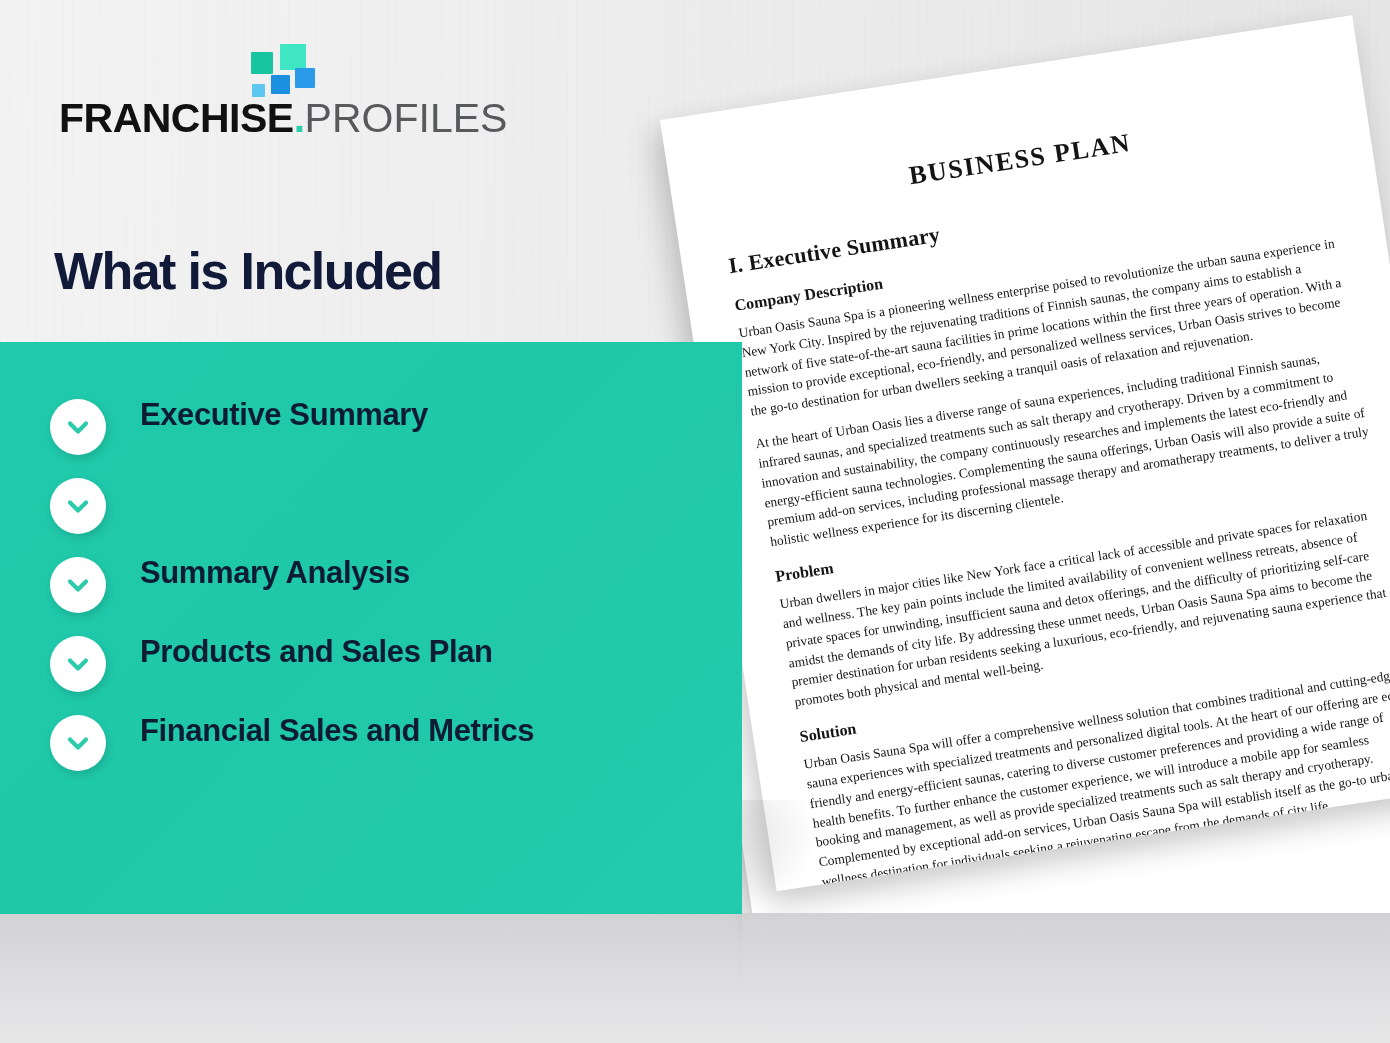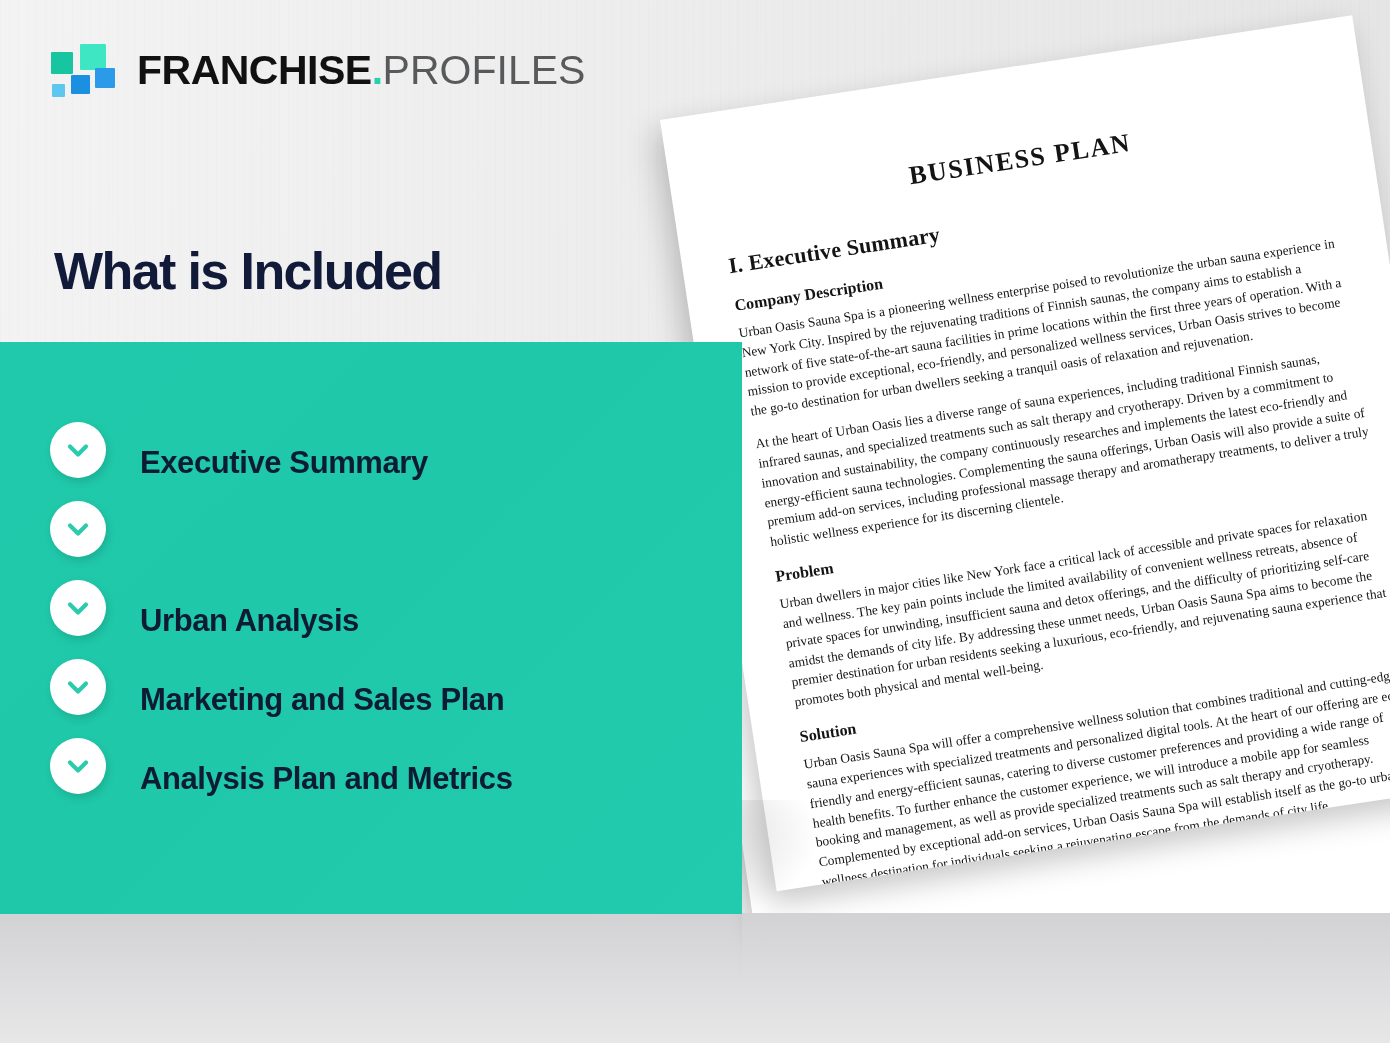--- a/index.html
+++ b/index.html
@@ -25,7 +25,7 @@
   }
 
   
-  .logo{position:absolute;left:45px;top:42px;display:flex;align-items:center;gap:16px;}
+  .logo{position:absolute;left:45px;top:42px;display:flex;align-items:center;gap:0;flex-direction:column;}
   .logo-mark{position:relative;width:62px;height:56px;flex:0 0 auto;}
   .logo-mark i{position:absolute;display:block;border-radius:1px;}
   .sq-a{left:6px;top:10px;width:22px;height:22px;background:#17c6a0;}

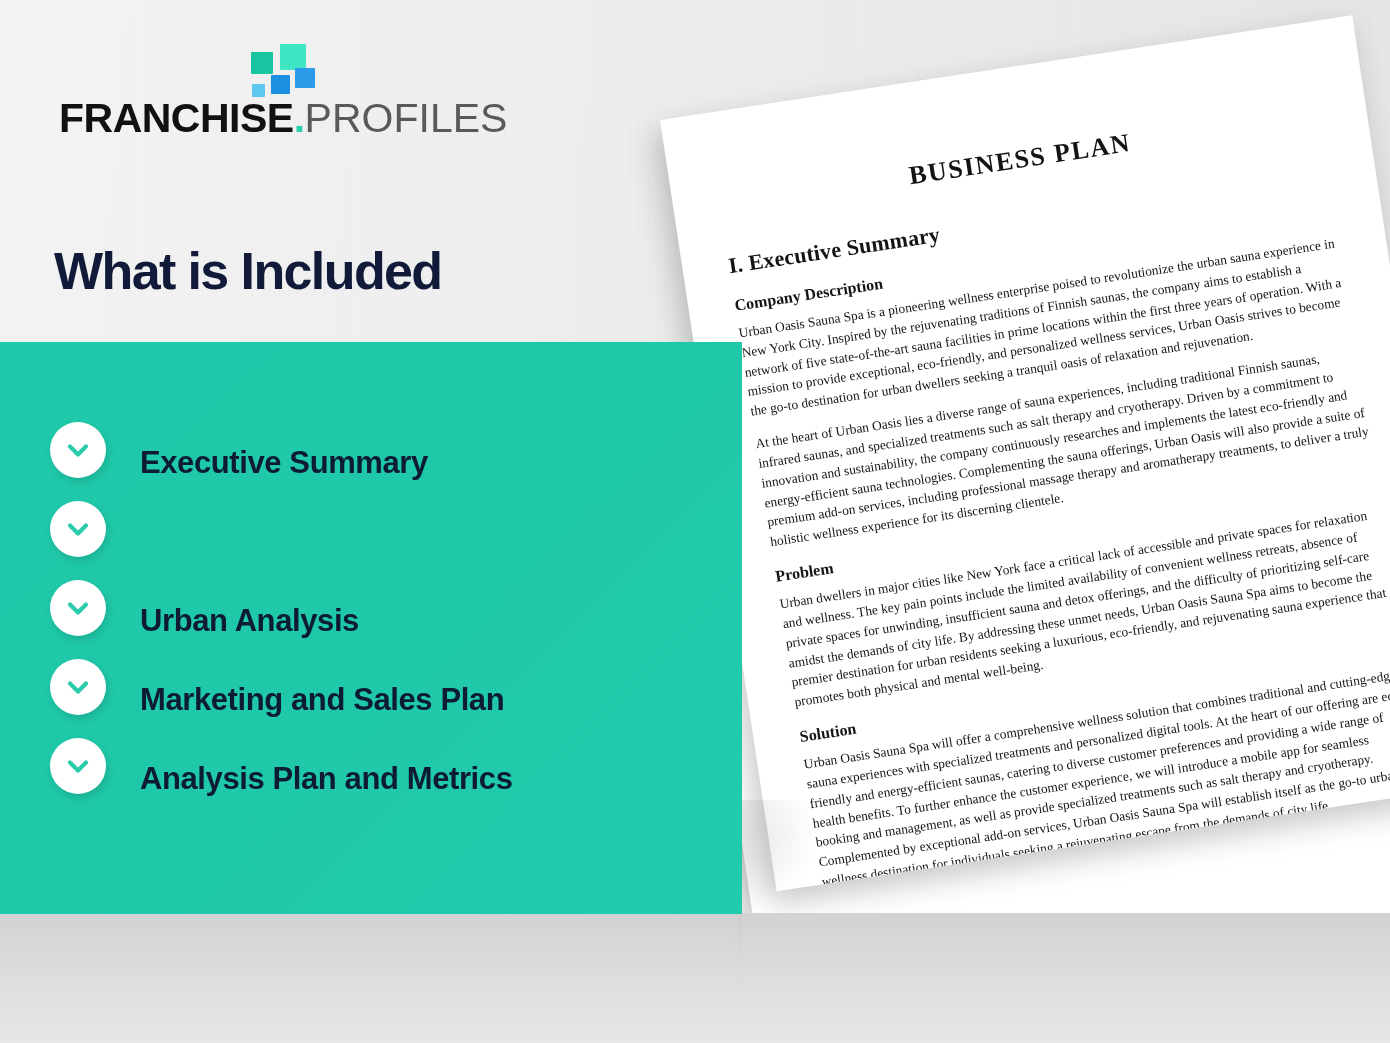--- a/index.html
+++ b/index.html
@@ -49,7 +49,7 @@
 
   
   .list{position:absolute;left:50px;top:399px;width:690px;}
-  .row{position:relative;height:79px;display:flex;align-items:flex-end;}
+  .row{position:relative;height:79px;display:flex;align-items:flex-start;}
   .bullet{
     position:relative;width:56px;height:56px;border-radius:50%;
     background:#ffffff;flex:0 0 auto;

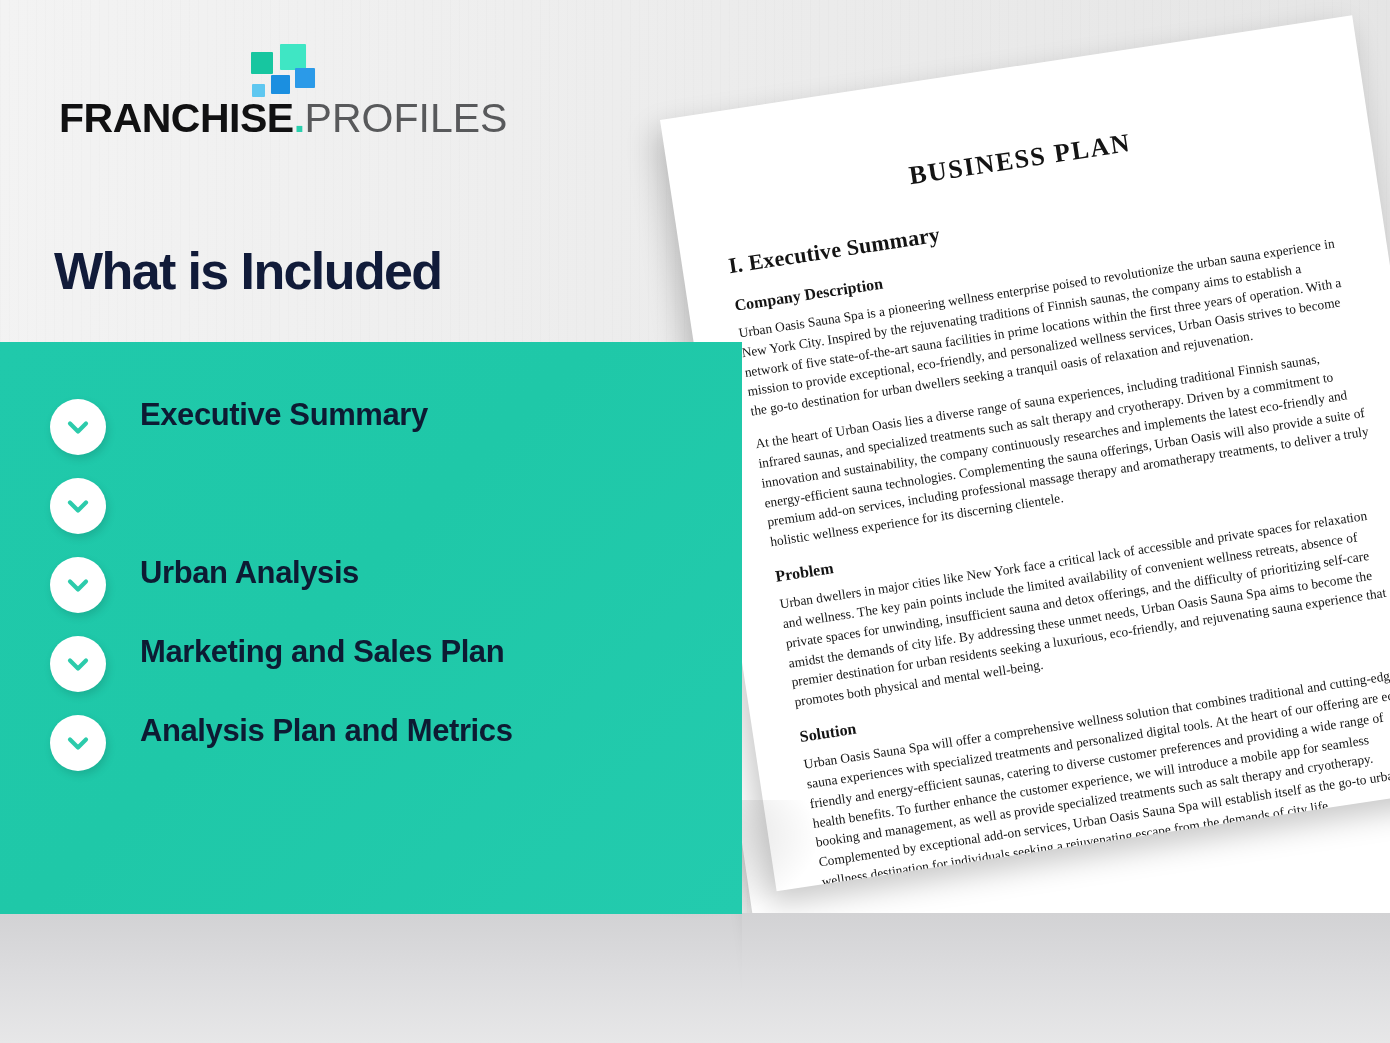--- a/index.html
+++ b/index.html
@@ -205,7 +205,7 @@
           <polyline points="8,12.5 16,20.5 24,12.5" fill="none" stroke="#2ccbab" stroke-width="4.2" stroke-linecap="round" stroke-linejoin="round"></polyline>
         </svg>
       </span>
-      <span class="row-label">Urban Analysis</span>
+      <span class="row-label">Summary Analysis</span>
     </div>
 
     <div class="row">

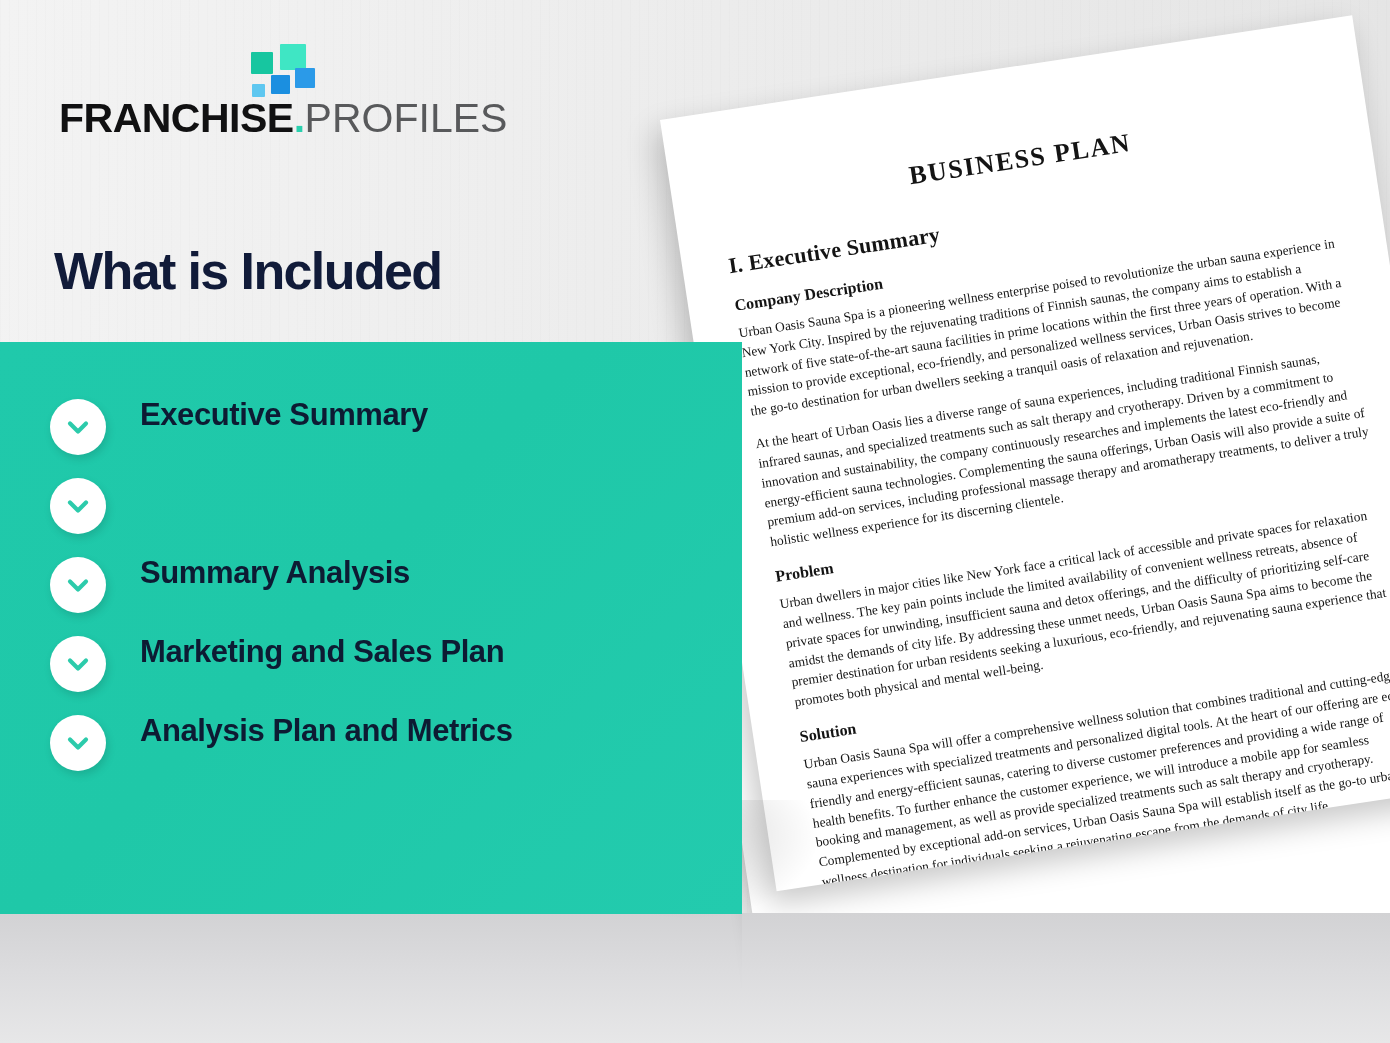--- a/index.html
+++ b/index.html
@@ -214,7 +214,7 @@
           <polyline points="8,12.5 16,20.5 24,12.5" fill="none" stroke="#2ccbab" stroke-width="4.2" stroke-linecap="round" stroke-linejoin="round"></polyline>
         </svg>
       </span>
-      <span class="row-label">Marketing and Sales Plan</span>
+      <span class="row-label">Products and Sales Plan</span>
     </div>
 
 

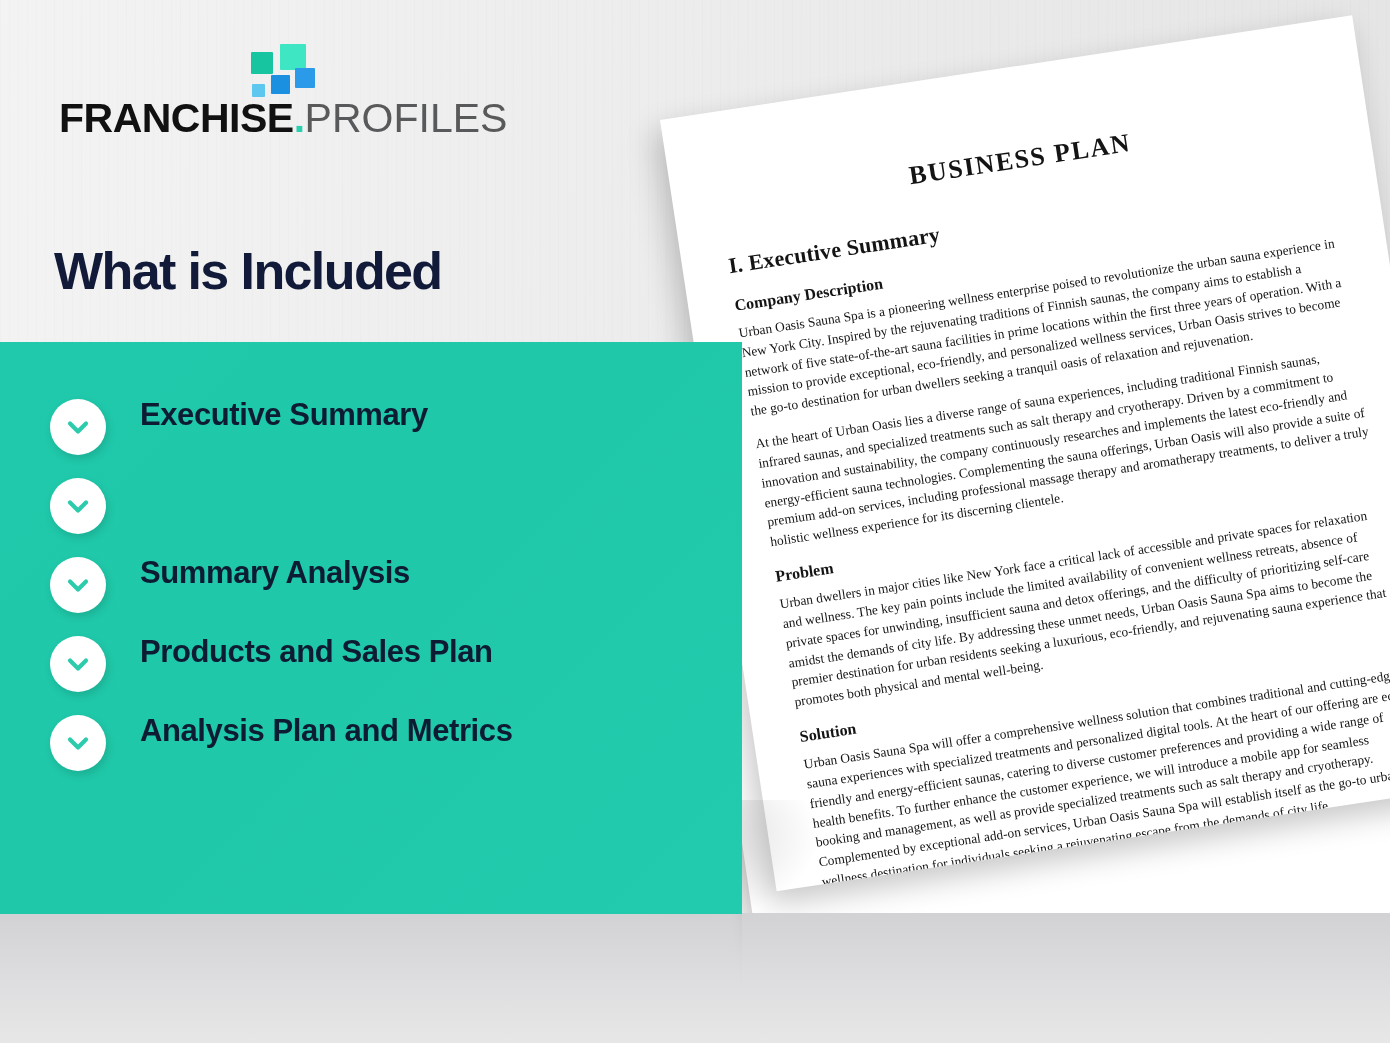--- a/index.html
+++ b/index.html
@@ -224,7 +224,7 @@
           <polyline points="8,12.5 16,20.5 24,12.5" fill="none" stroke="#2ccbab" stroke-width="4.2" stroke-linecap="round" stroke-linejoin="round"></polyline>
         </svg>
       </span>
-      <span class="row-label">Analysis Plan and Metrics</span>
+      <span class="row-label">Financial Sales and Metrics</span>
     </div>
 
   </div>

